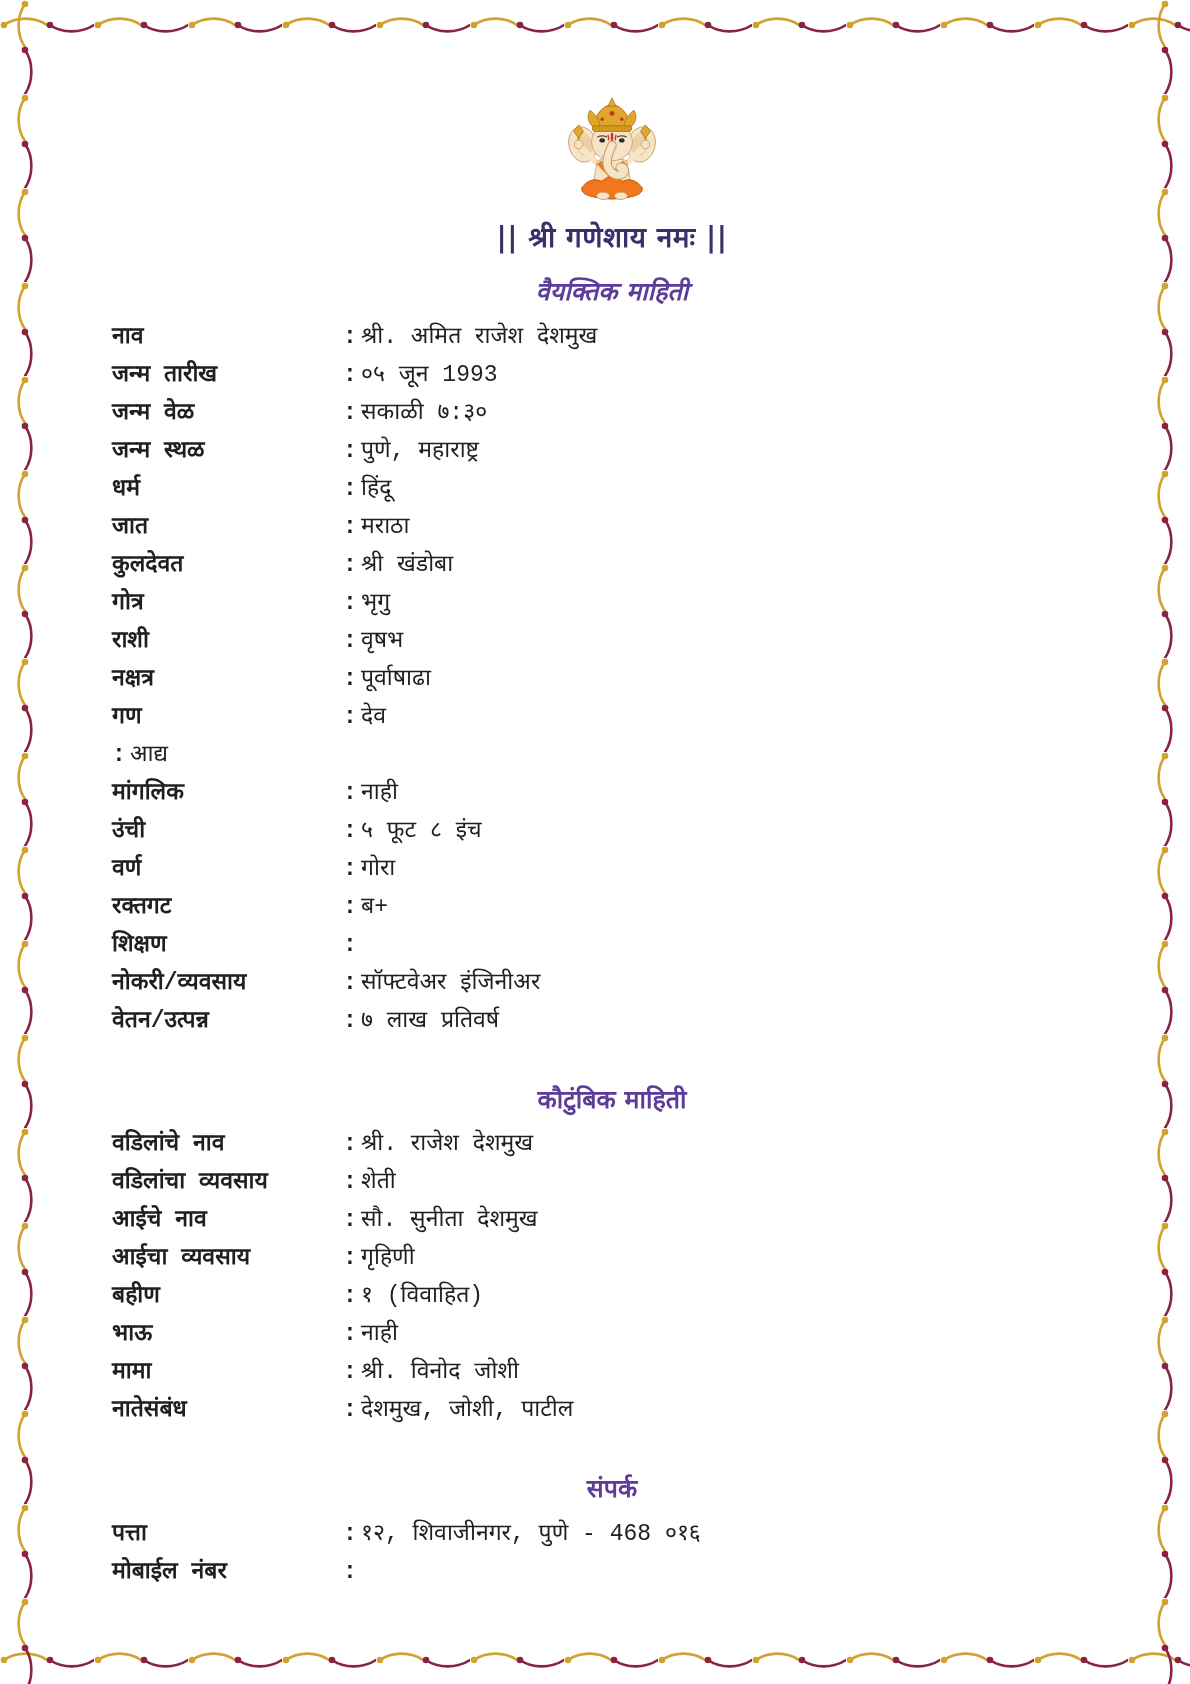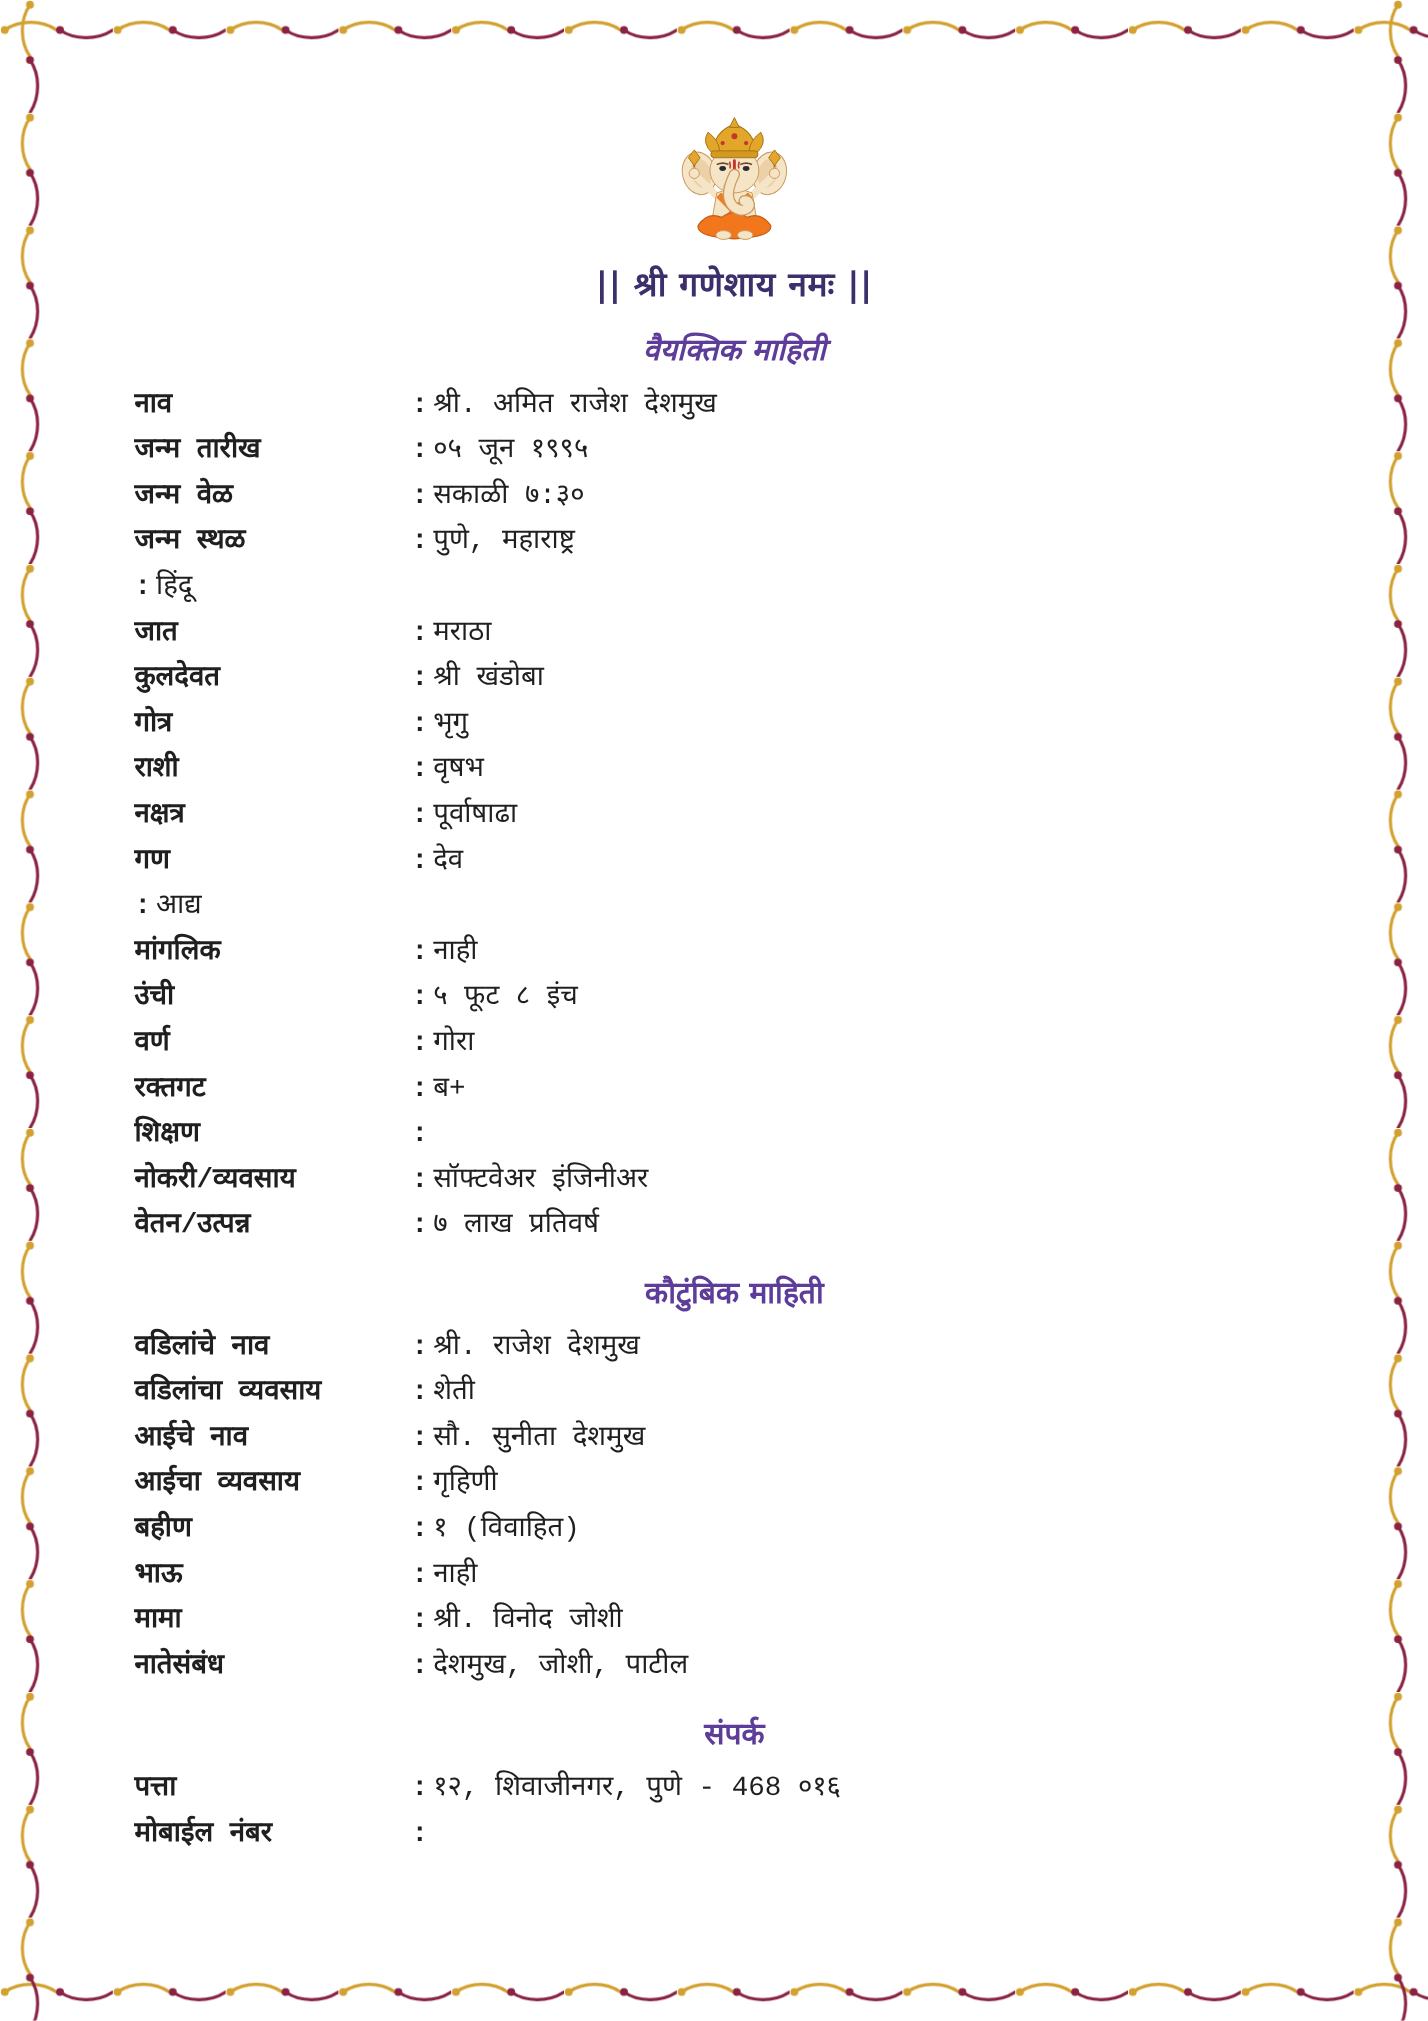--- a/index.html
+++ b/index.html
@@ -146,7 +146,7 @@
         <div class="row">
           <div class="lbl">जन्म तारीख</div>
           <div class="col">:</div>
-          <div class="val">०५ जून १९९५</div>
+          <div class="val">०५ जून 1993</div>
         </div>
         <div class="row">
           <div class="lbl">जन्म वेळ</div>

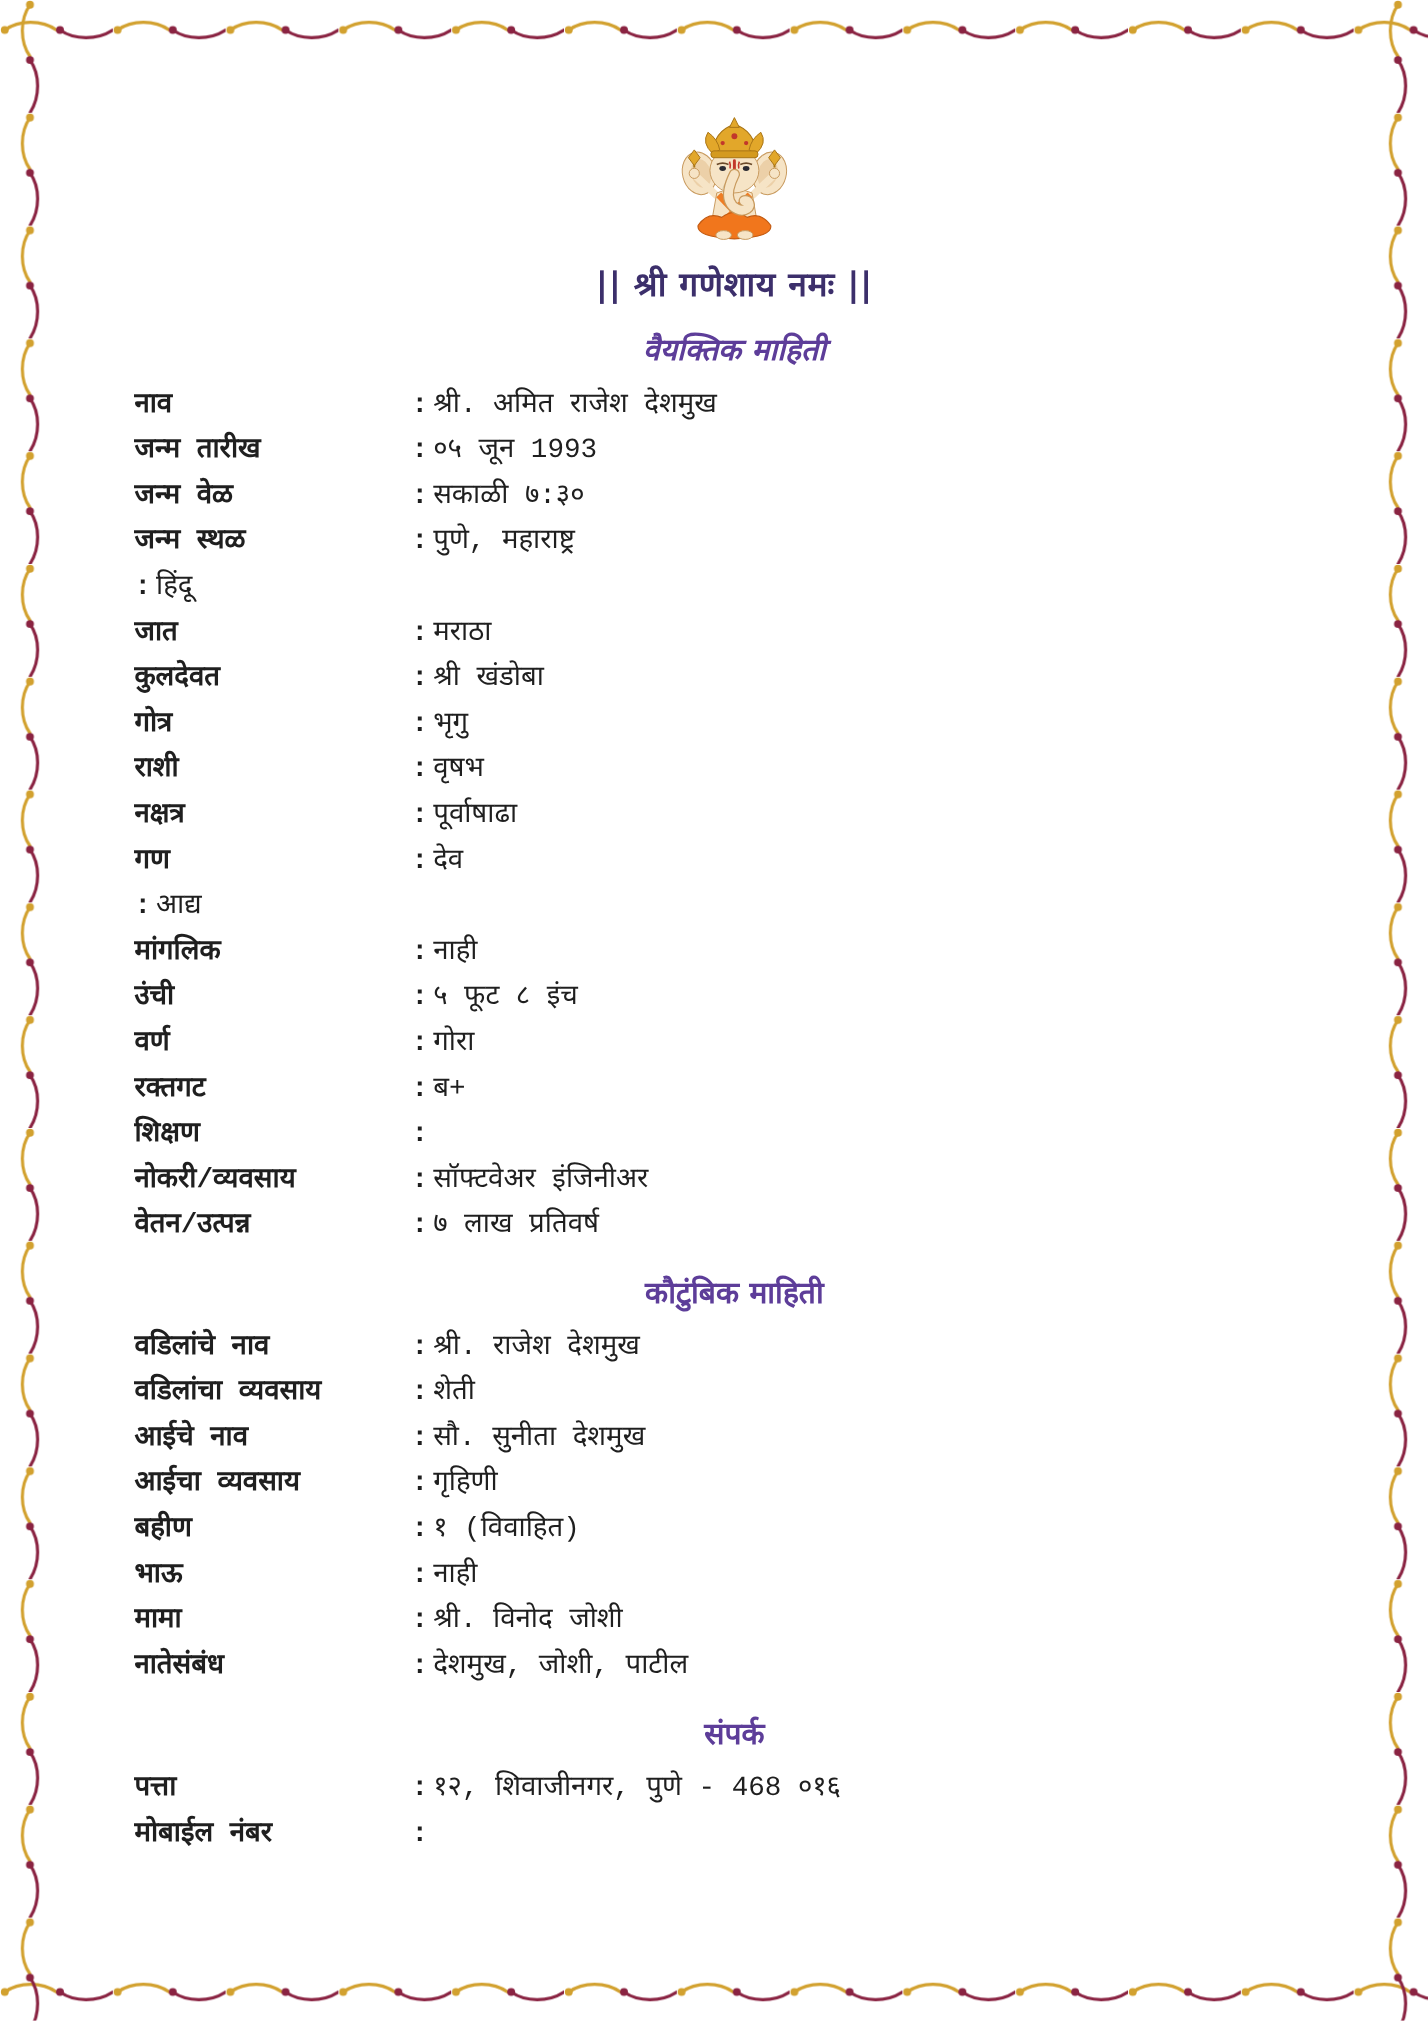--- a/index.html
+++ b/index.html
@@ -159,6 +159,7 @@
           <div class="val">पुणे, महाराष्ट्र</div>
         </div>
         <div class="row">
+          <div class="lbl">धर्म</div>
           <div class="col">:</div>
           <div class="val">हिंदू</div>
         </div>

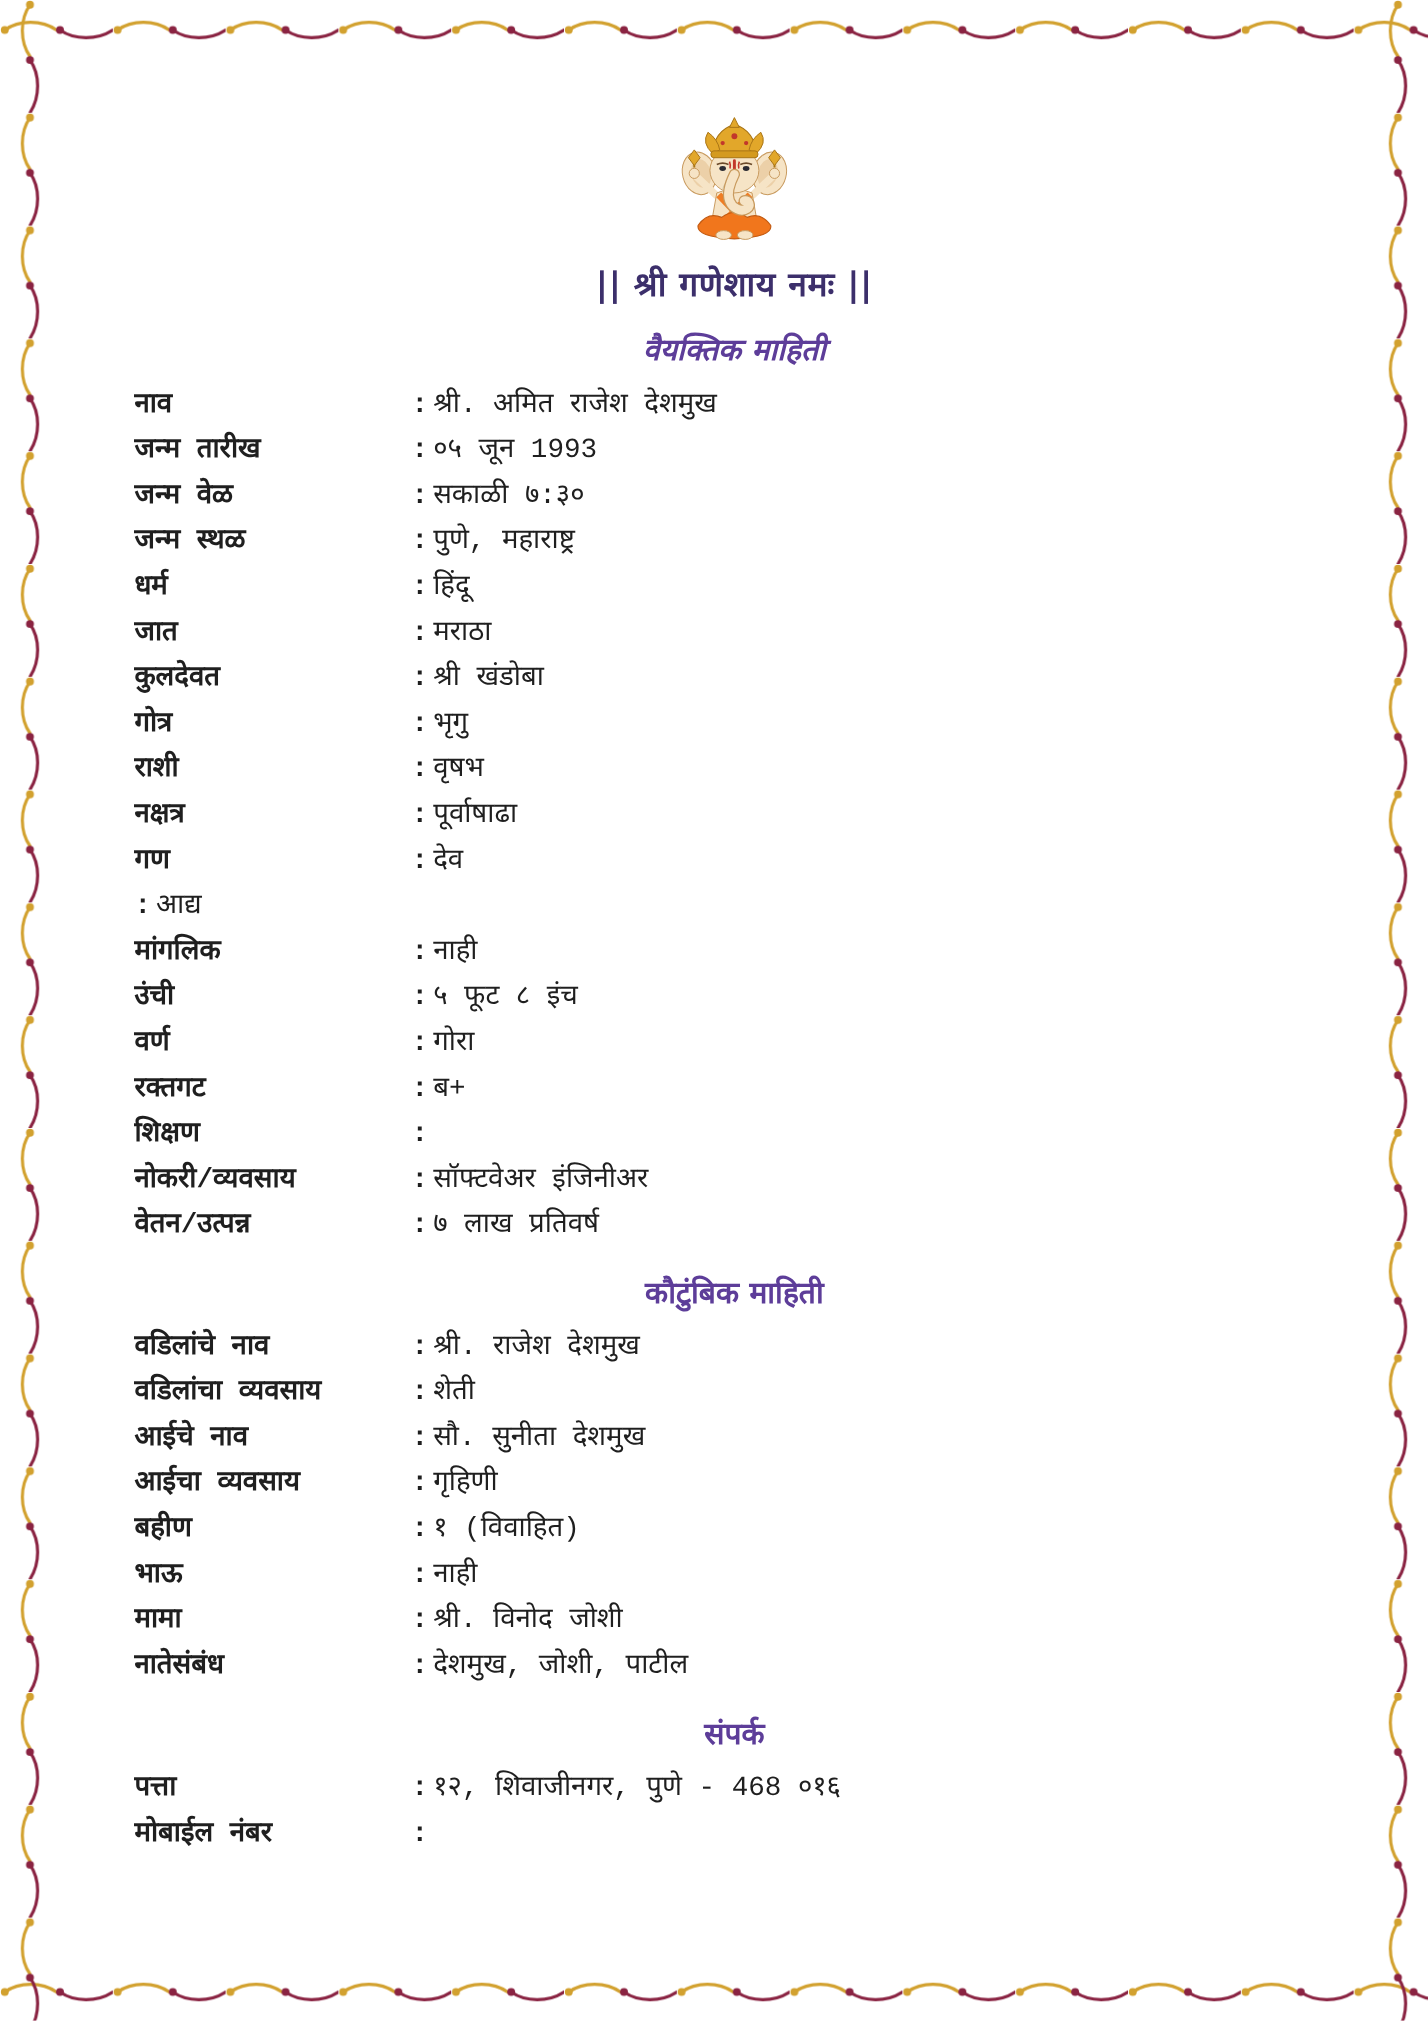--- a/index.html
+++ b/index.html
@@ -33,7 +33,7 @@
     letter-spacing:.5px;line-height:1.3;
   }
   .section-title{
-    margin-top:22px;text-align:center;
+    margin-top:44px;text-align:center;
     font-size:25px;font-weight:700;color:var(--header-purple);
     line-height:1.3;
   }

